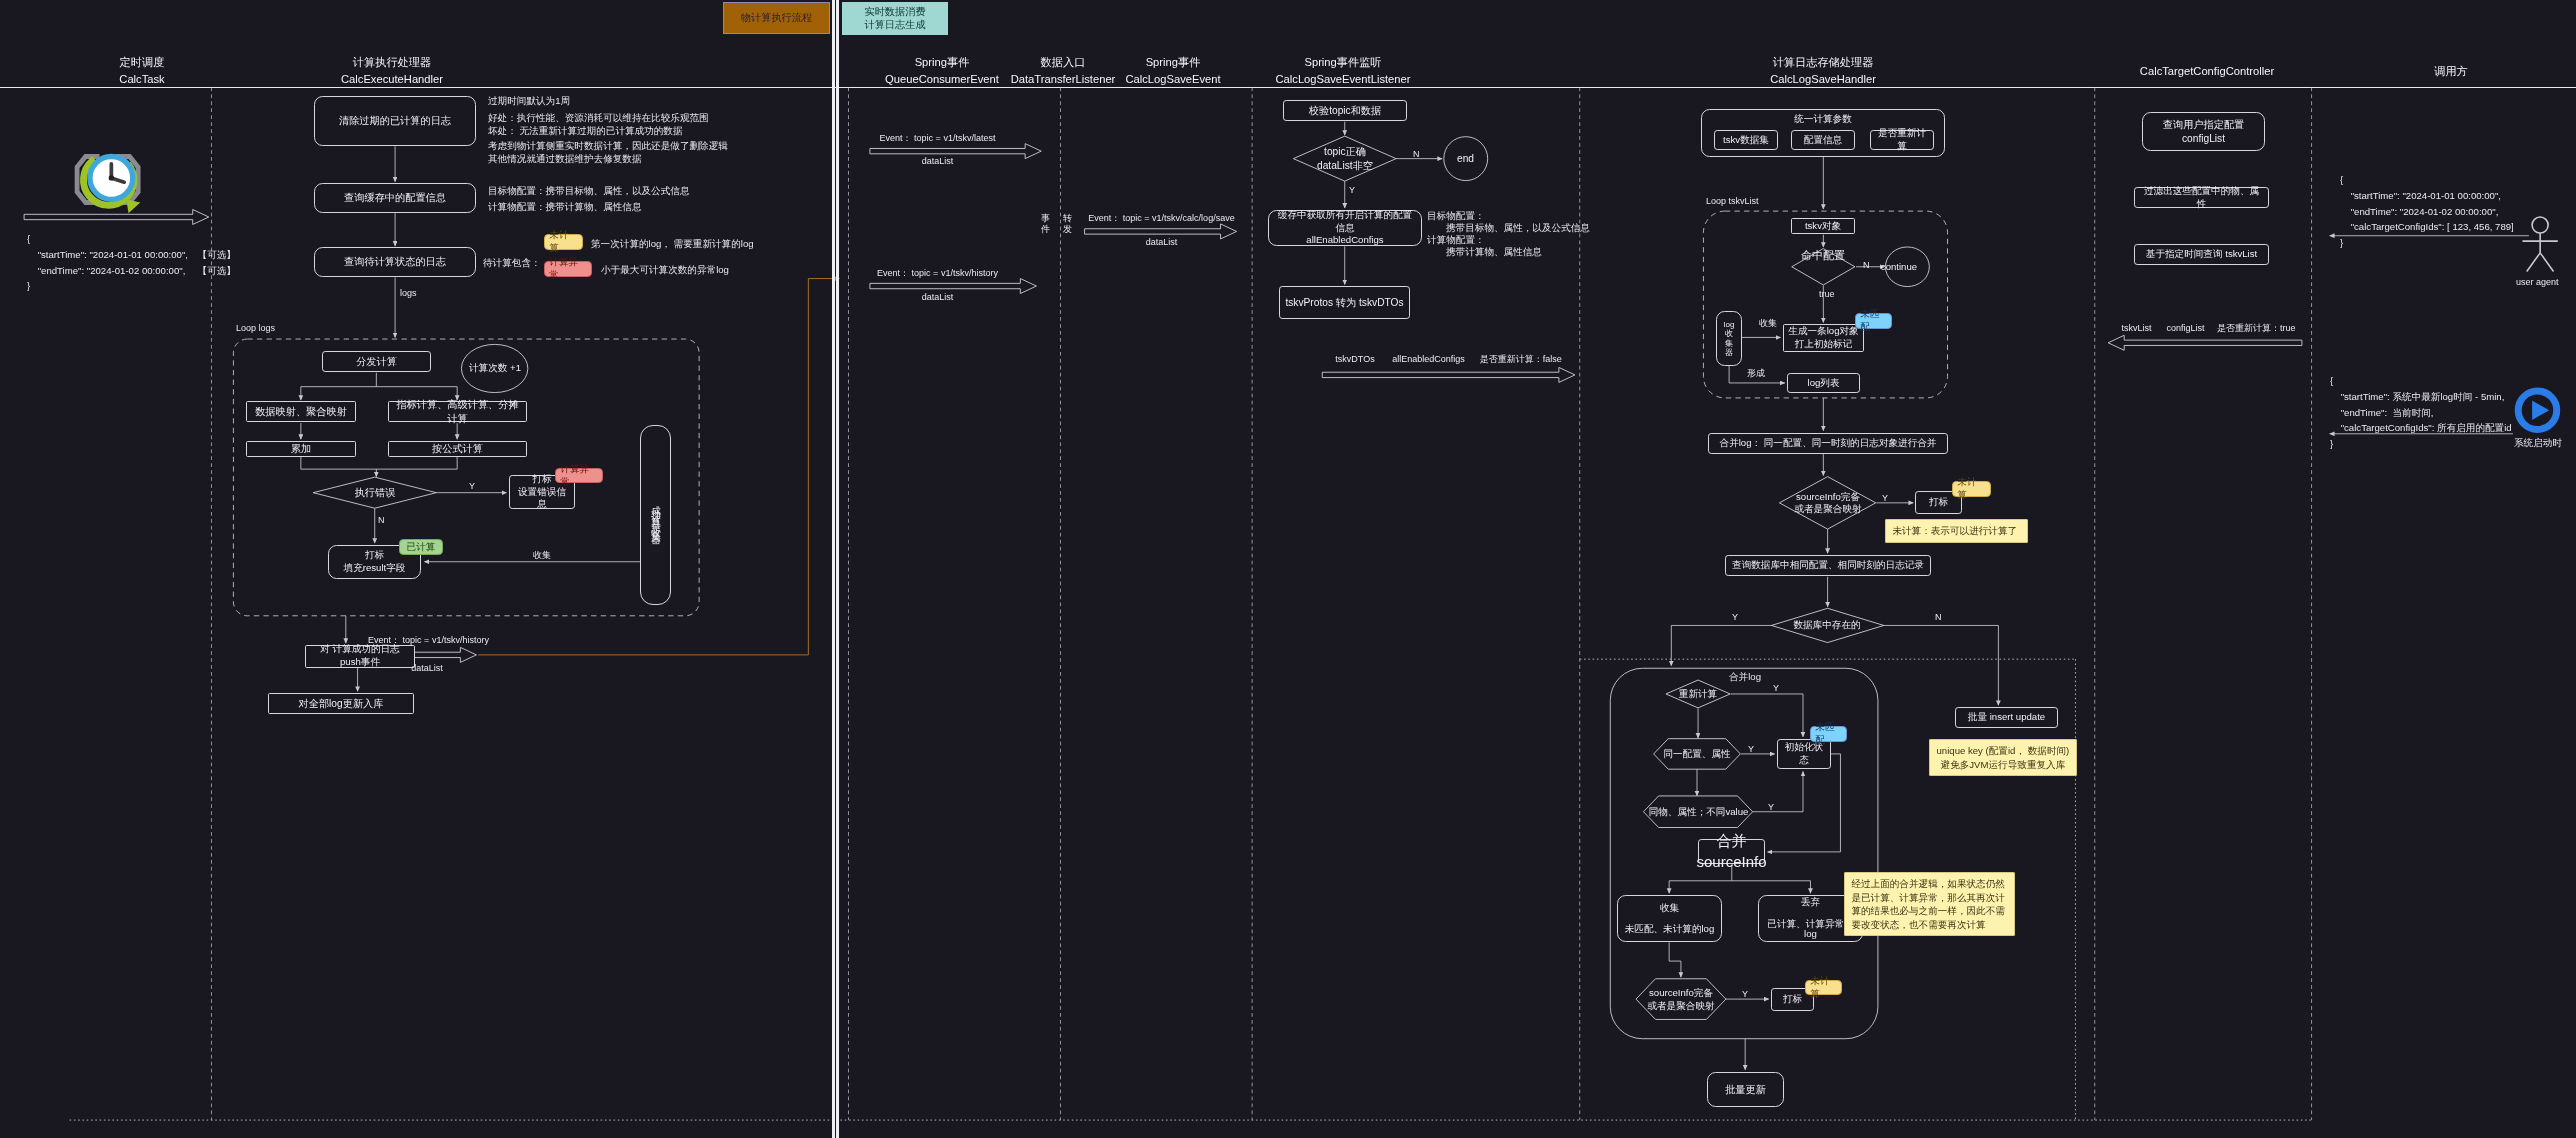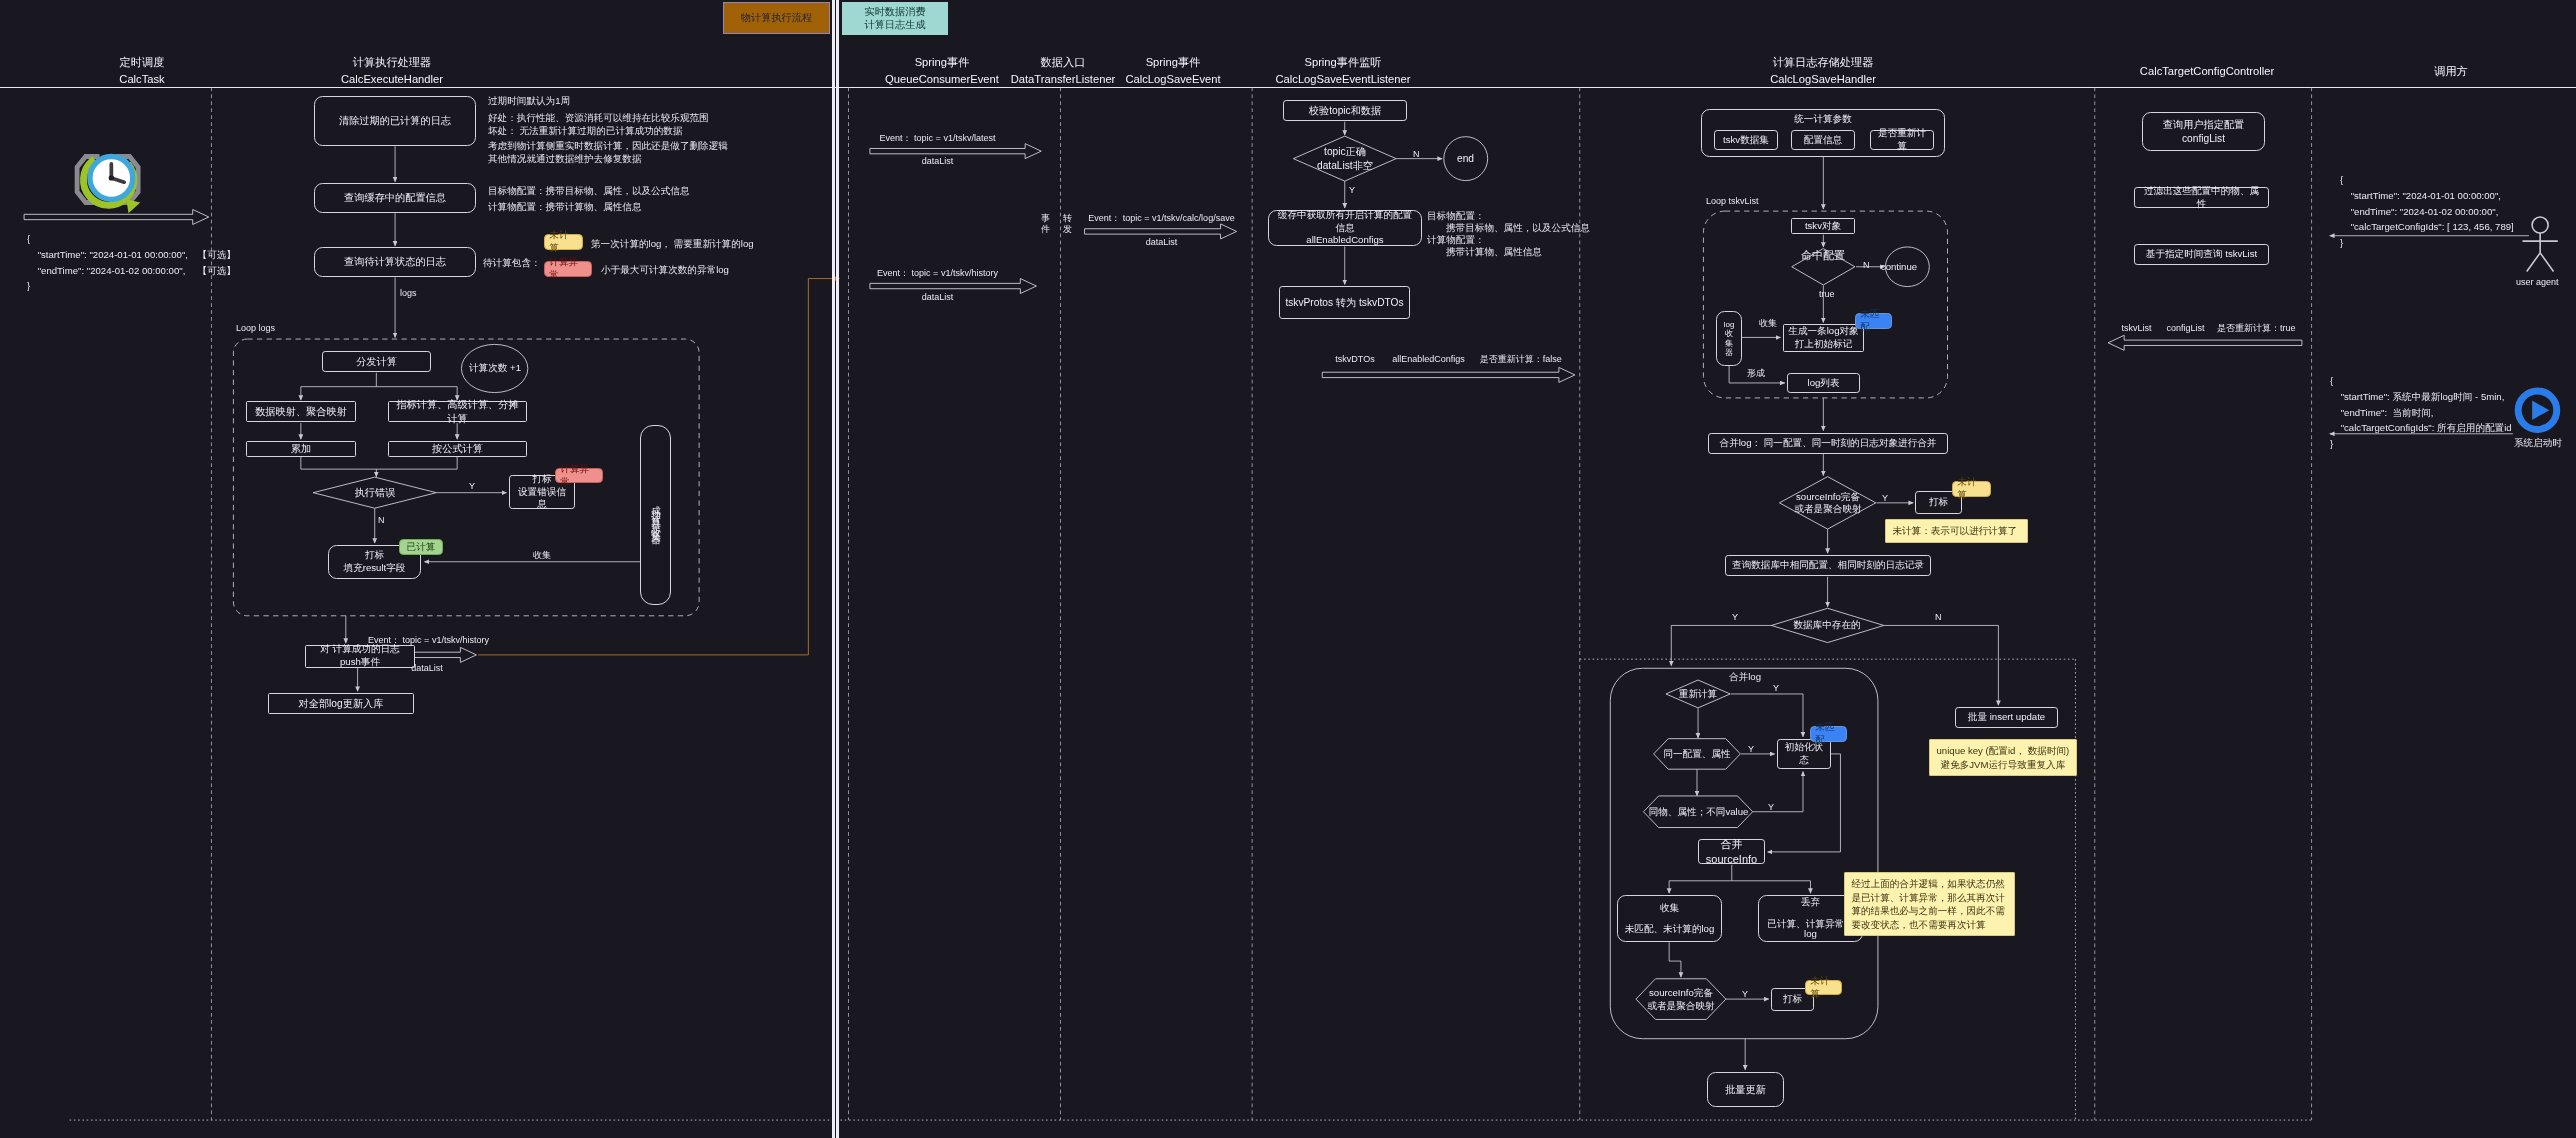--- a/index.html
+++ b/index.html
@@ -22,7 +22,7 @@
   .b-yellow{background:#f8e08e;border-color:#d2ad43;color:#5f4a10;}
   .b-red{background:#f0908c;border-color:#c9605d;color:#621211;}
   .b-green{background:#a5d490;border-color:#71ad56;color:#1d4a12;}
-  .b-blue{background:#3b82f6;border-color:#6b96d0;color:#15365f;}
+  .b-blue{background:#7dd3fc;border-color:#6b96d0;color:#15365f;}
   .hdr{position:absolute;font-size:11.2px;text-align:center;transform:translateX(-50%);
         white-space:pre-line;line-height:1.55;z-index:4;color:#f6f5fa;}
   .legend{position:absolute;display:flex;align-items:center;justify-content:center;text-align:center;

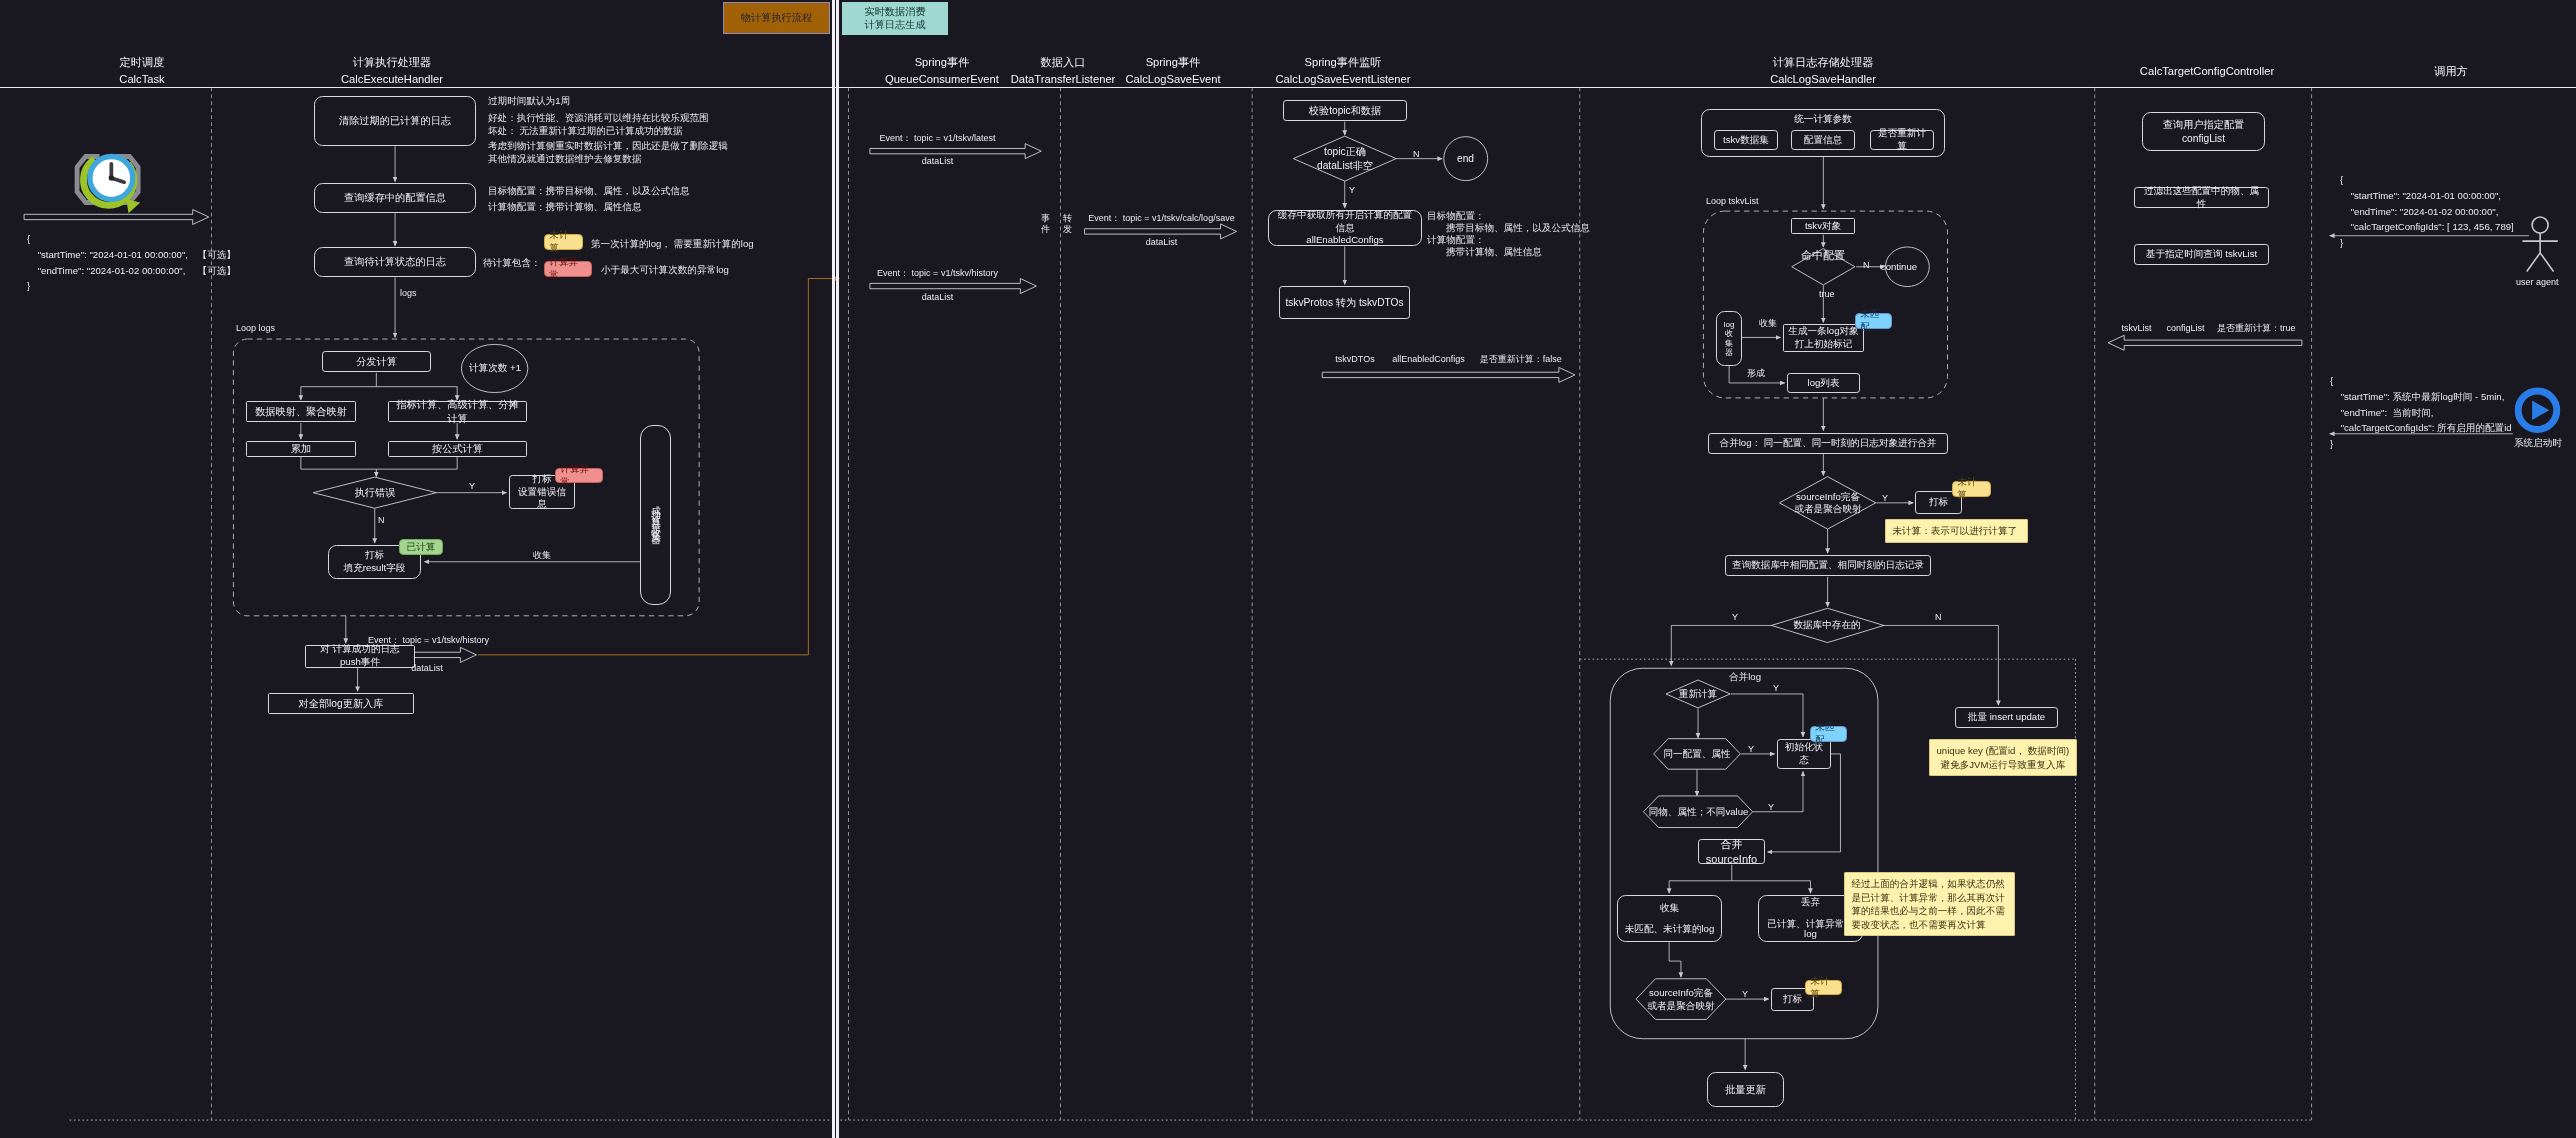--- a/index.html
+++ b/index.html
@@ -288,7 +288,7 @@
   <div class="lbl" style="left:1748px;top:744px">Y</div>
   <div class="shape-label" style="left:1645px;top:798px;width:107px;height:28px;font-size:9.6px">同物、属性；不同value</div>
   <div class="lbl" style="left:1768px;top:802px">Y</div>
-  <div class="node r6" style="left:1698px;top:839px;width:67px;height:25px;font-size:11px">合并 sourceInfo</div>
+  <div class="node r6" style="left:1698px;top:839px;width:67px;height:25px;font-size:15px">合并 sourceInfo</div>
 
   <div class="node r16" style="left:1617px;top:895px;width:105px;height:47px;font-size:9.6px;line-height:1.1">收集
 

